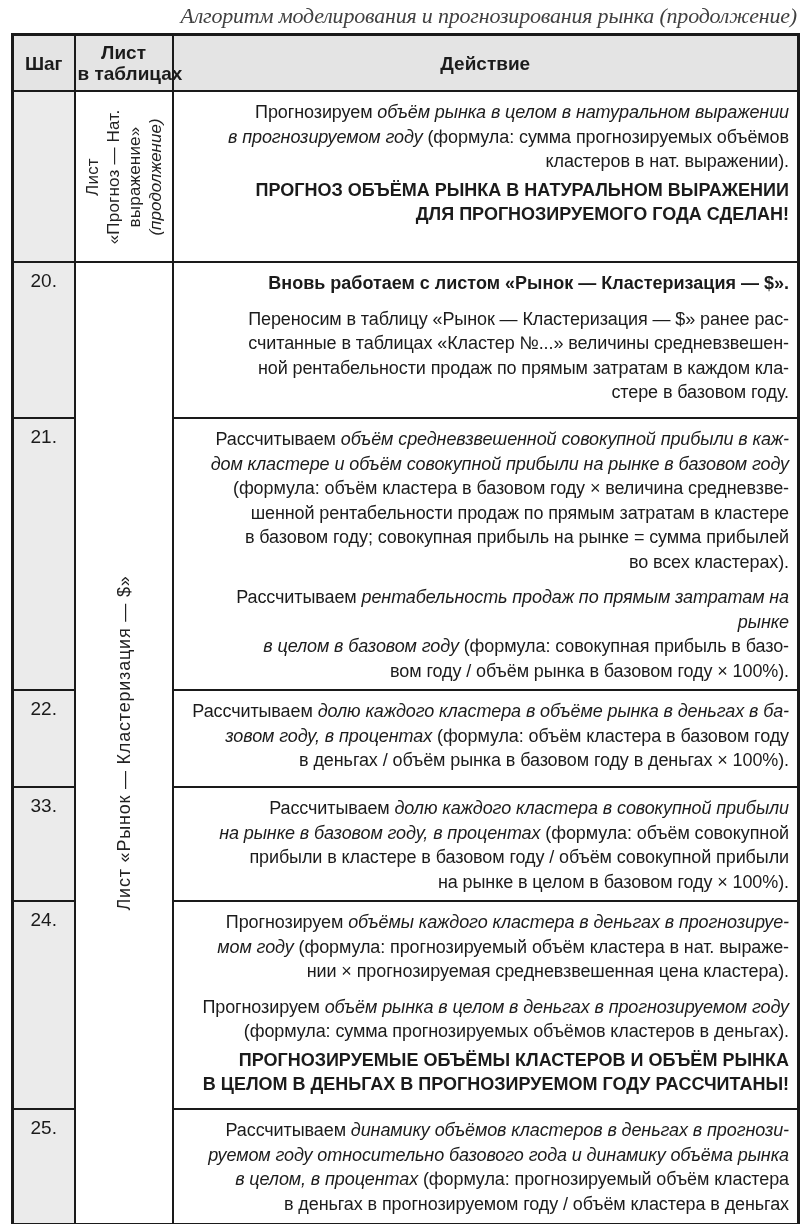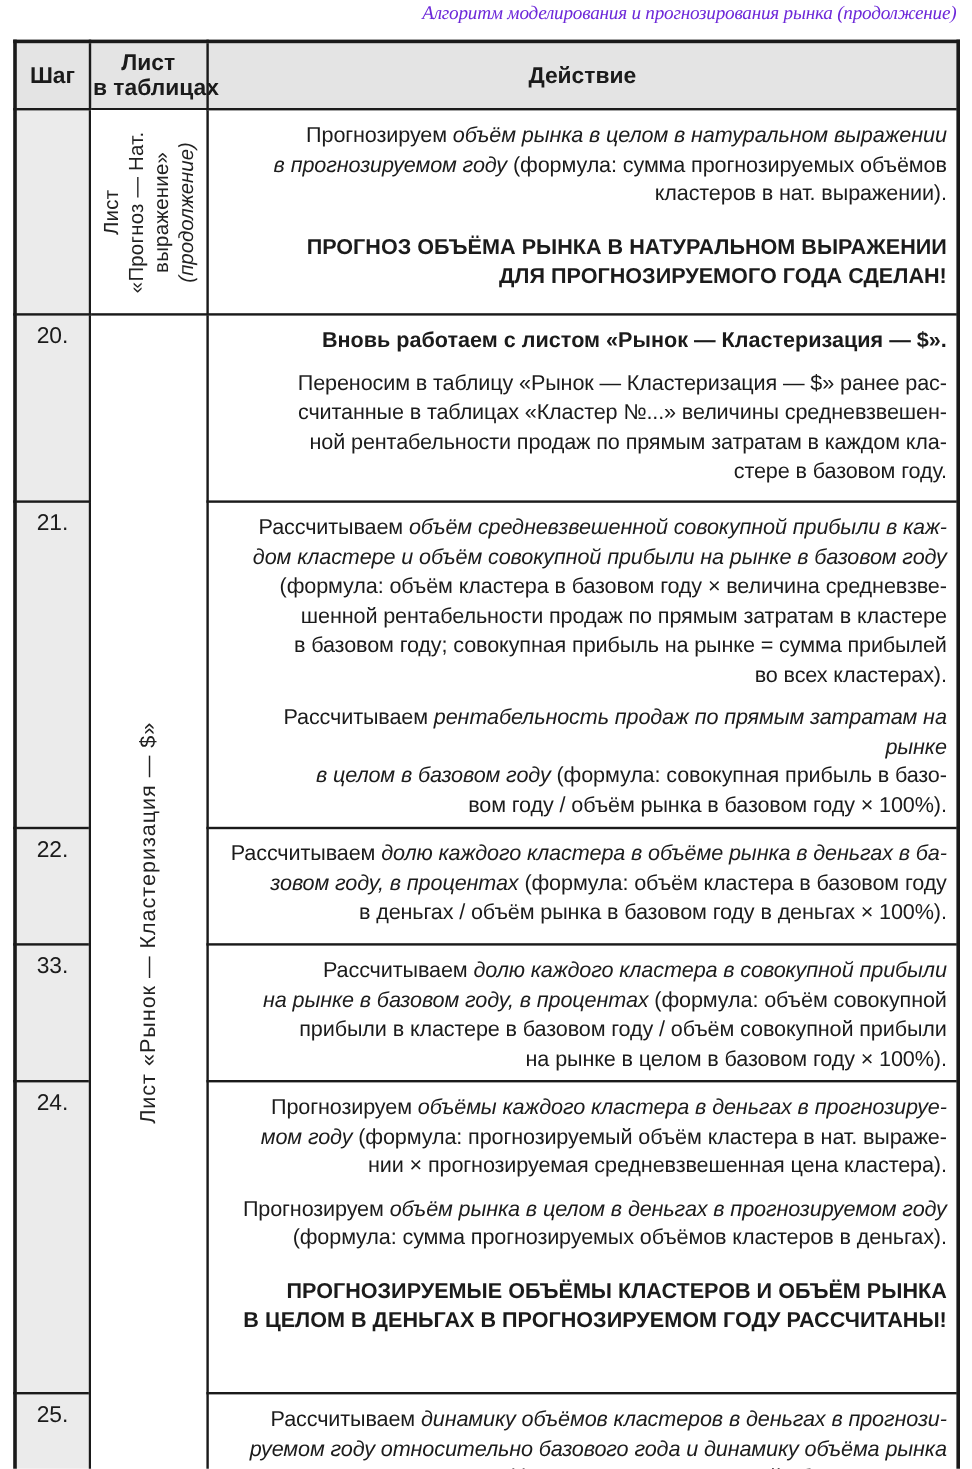--- a/index.html
+++ b/index.html
@@ -12,7 +12,7 @@
   .doc-title{
     position:absolute;top:3px;right:13px;width:786px;text-align:right;
     font-family:"Liberation Serif",serif;font-style:italic;
-    font-size:16px;letter-spacing:-0.2px;color:#6d28d9;
+    font-size:22px;letter-spacing:-0.2px;color:#404040;
   }
   table.algo{
     position:absolute;left:11px;top:33px;width:786px;

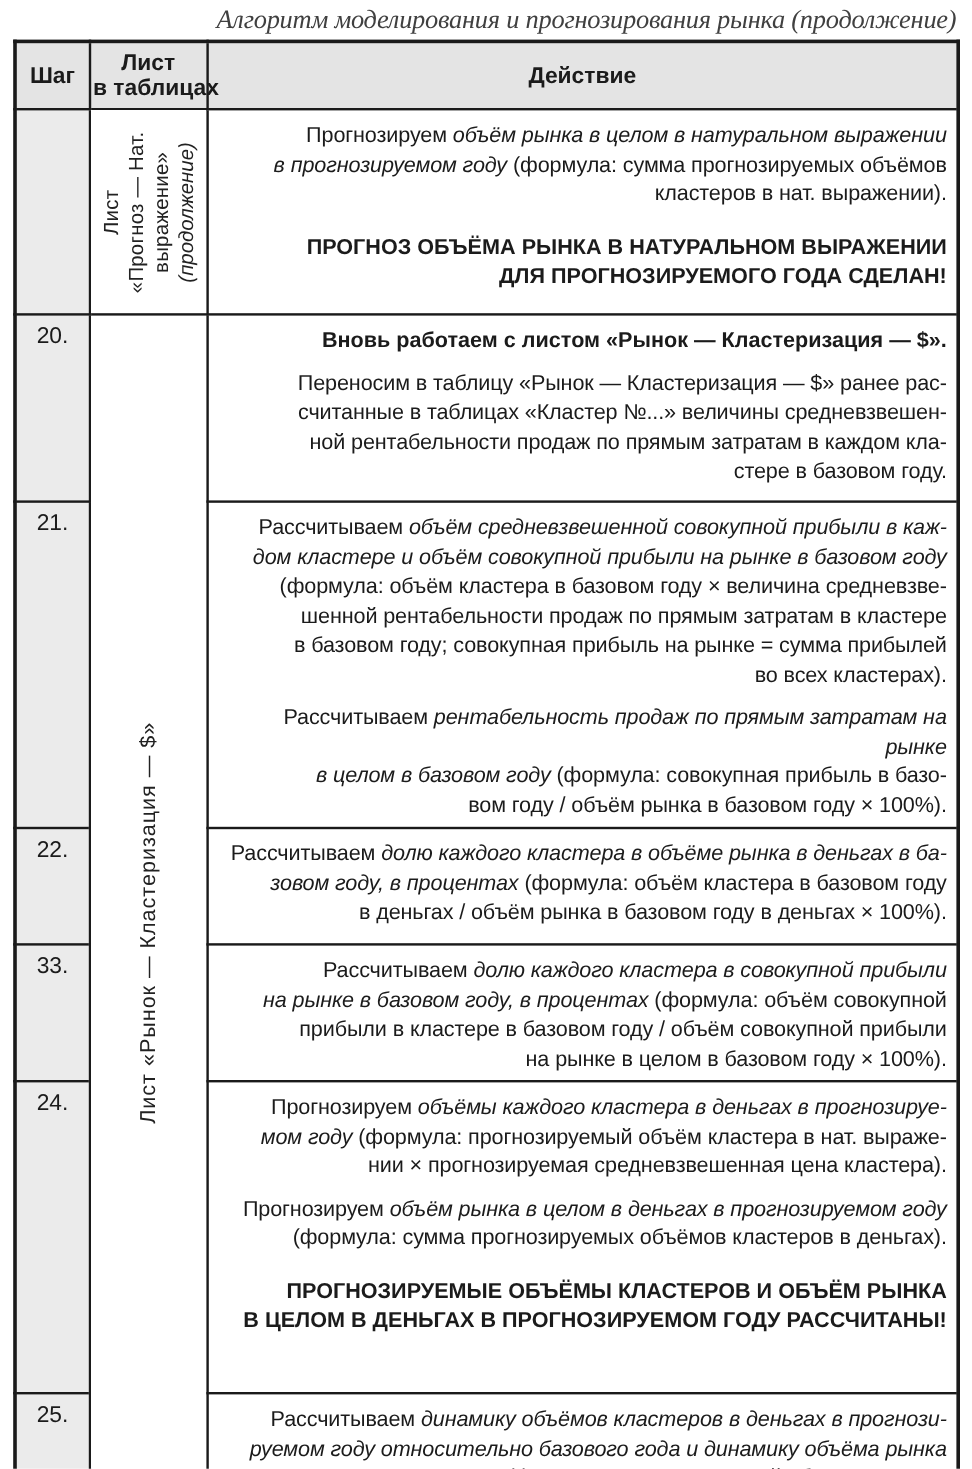--- a/index.html
+++ b/index.html
@@ -50,7 +50,7 @@
   td.action p{margin:0;white-space:pre-wrap;}
   td.action p + p{margin-top:11px;}
   td.action p.b{font-weight:bold;letter-spacing:0;}
-  td.action p.b:not(:first-child){margin-top:20px;}
+  td.action p.b:not(:first-child){margin-top:4px;}
   td.action .i{font-style:italic;}
 </style>
 </head>

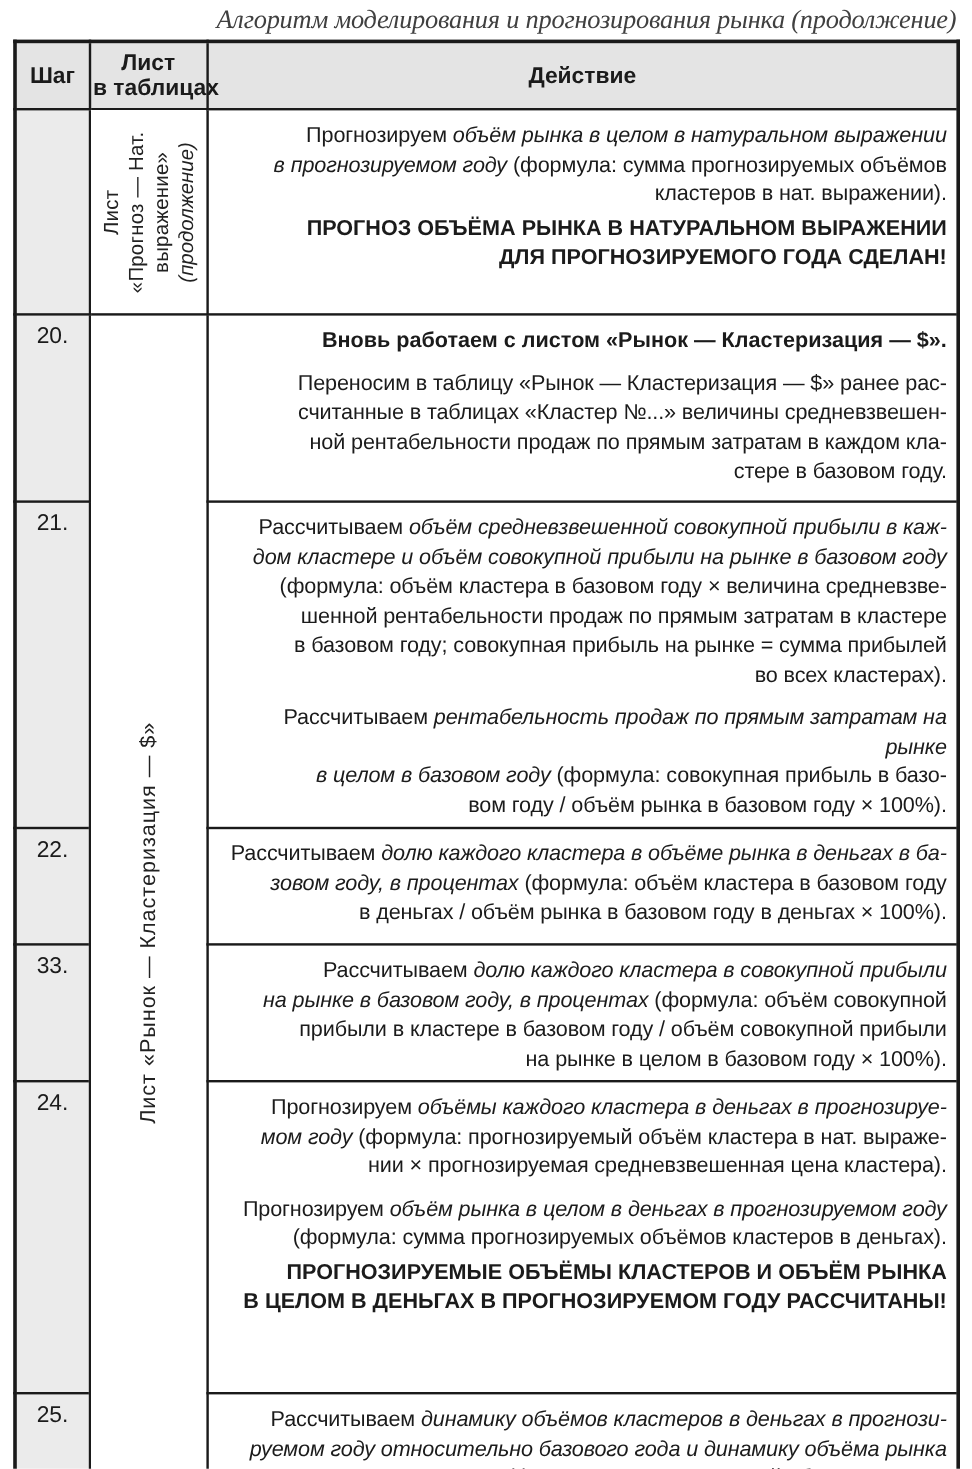--- a/index.html
+++ b/index.html
@@ -134,7 +134,7 @@
 на рынке в целом в базовом году × 100%).</span></p>
           </td>
         </tr>
-        <tr style="height: 260px;">
+        <tr style="height: 208px;">
           <td class="step">24.</td>
           <td class="action">
             <p><span>Прогнозируем </span><span class="i">объёмы каждого кластера в деньгах в прогнозируе-

